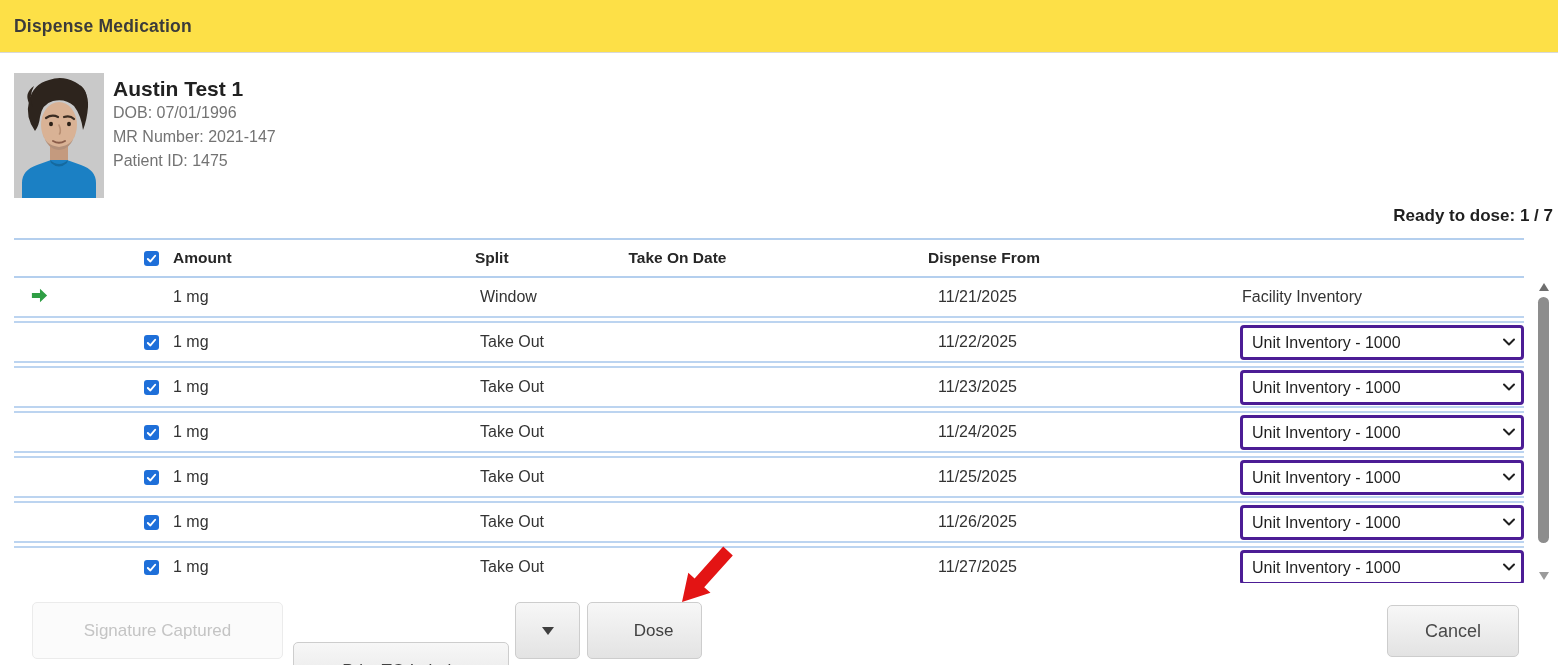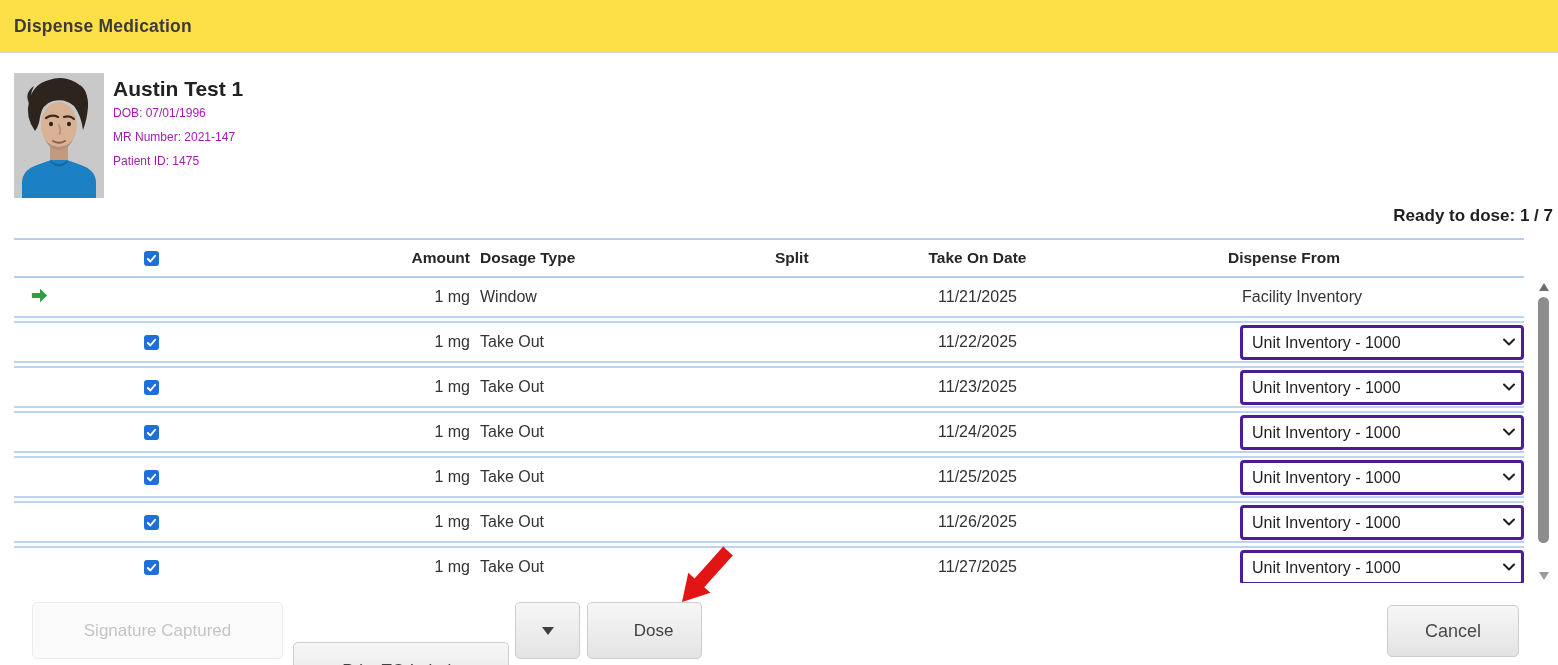--- a/index.html
+++ b/index.html
@@ -23,7 +23,7 @@
   .photo{width:90px;height:125px;overflow:hidden;flex:0 0 auto;}
   .pinfo{margin-left:9px;}
   .pname{font-size:21px;font-weight:bold;color:#212121;margin-top:4px;}
-  .pline{font-size:12px;color:#a21caf;line-height:24px;}
+  .pline{font-size:16px;color:#737373;line-height:24px;}
   .pline:first-of-type{margin-top:14px;}
   
   .ready{

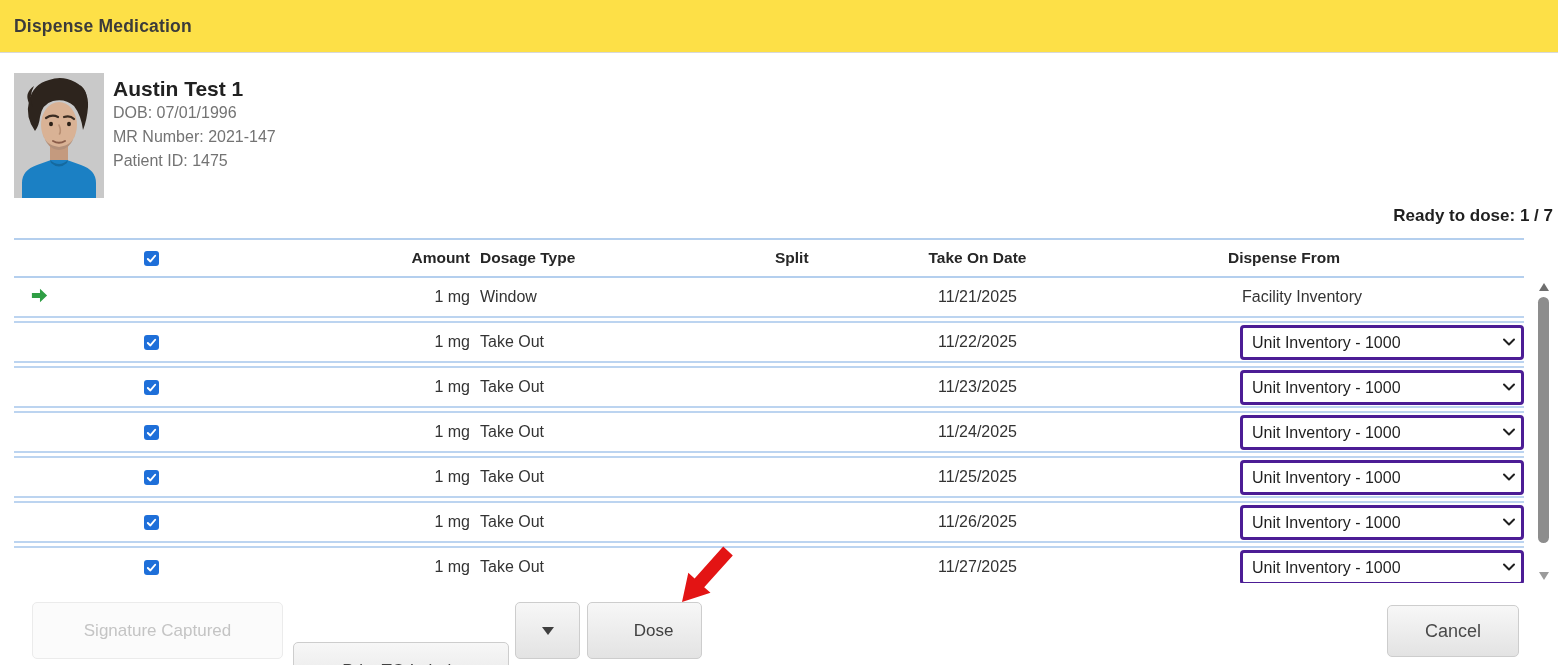--- a/index.html
+++ b/index.html
@@ -43,7 +43,7 @@
     height:7px;box-sizing:border-box;background:#ffffff;
     border-top:2px solid #bcd4f0;border-bottom:2px solid #bcd4f0;
   }
-  .c{flex:0 0 auto;box-sizing:border-box;justify-content:space-between;}
+  .c{flex:0 0 auto;box-sizing:border-box;}
   .c-icon{width:126px;padding-left:16px;}
   .c-amount{width:330px;display:flex;align-items:center;}
   .c-dosage{width:300px;padding-left:10px;}

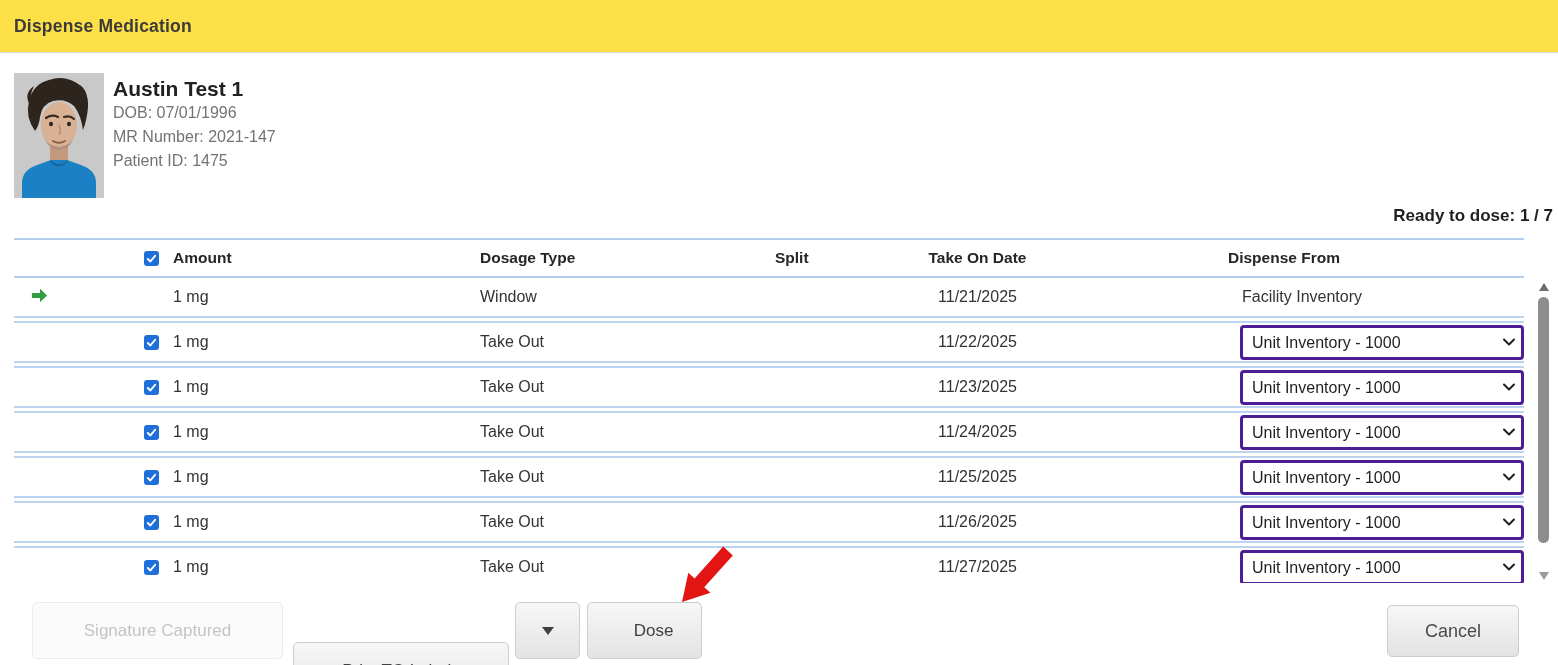--- a/index.html
+++ b/index.html
@@ -157,7 +157,6 @@
         </span>
         <span class="hlabel amount-txt">Amount</span>
       </div>
-      <div class="c c-dosage hlabel">Dosage Type</div>
       <div class="c c-split hlabel">Split</div>
       <div class="c c-date hlabel">Take On Date</div>
       <div class="c c-dispense">

